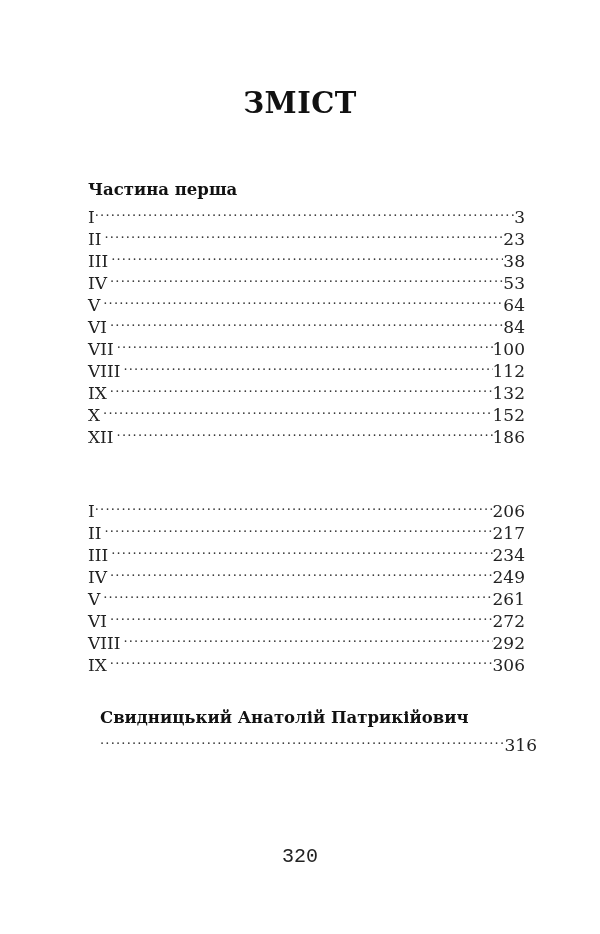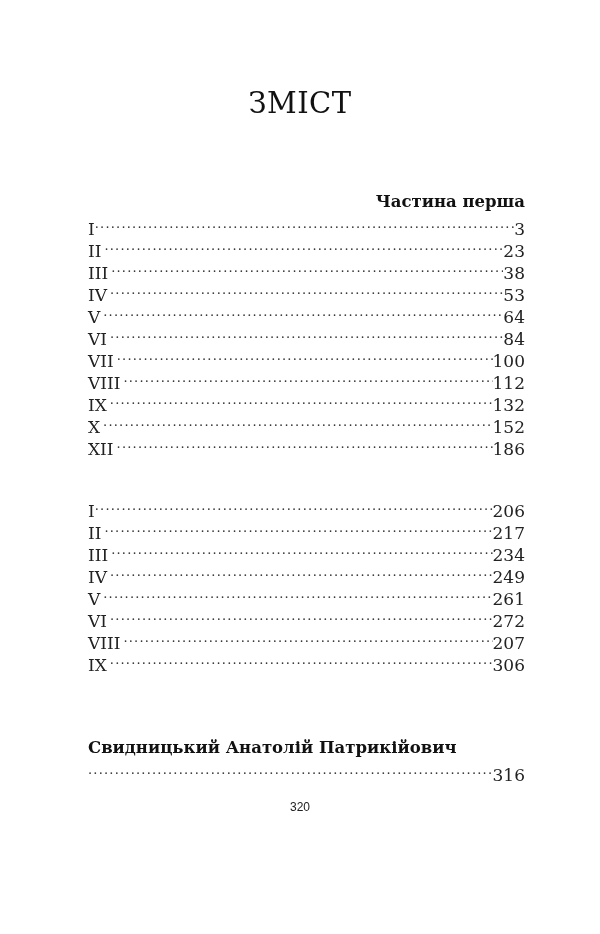--- a/index.html
+++ b/index.html
@@ -10,7 +10,7 @@
     }
     .title {
       position: absolute; top: 86px; left: 0; width: 600px; text-align: center;
-      font-family: "DejaVu Serif", serif; font-weight: normal; font-size: 29px;
+      font-family: "DejaVu Serif", serif; font-weight: bold; font-size: 29px;
       letter-spacing: 0.5px; color: #111;
     }
     .toc { position: absolute; left: 88px; width: 437px; }

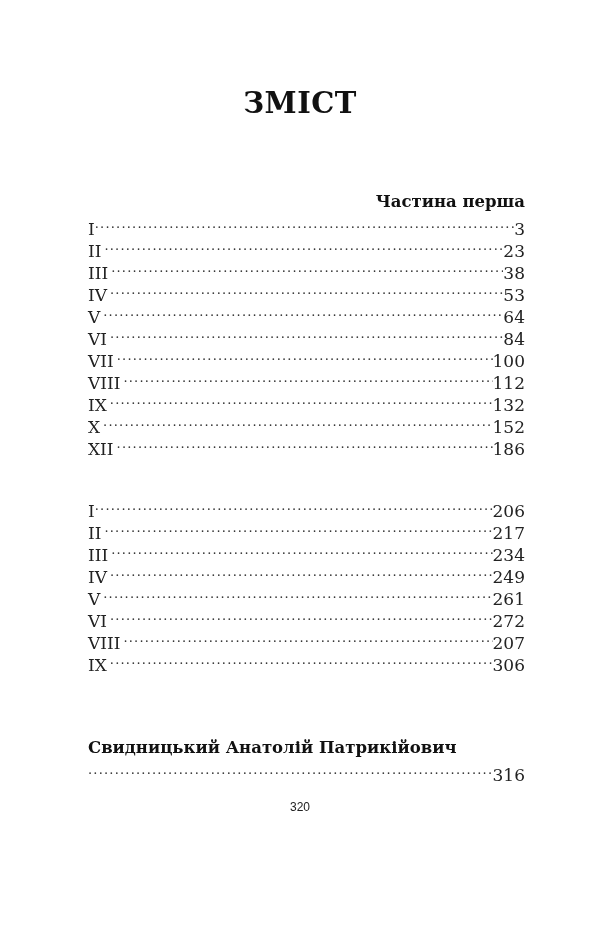--- a/index.html
+++ b/index.html
@@ -36,7 +36,7 @@
     }
     .entry .page { white-space: nowrap; flex: 0 0 auto; }
     .italic { font-style: italic; }
-    .part1 { top: 190px; text-align: right; }
+    .part1 { top: 178px; }
     .part2 { top: 495px; }
     .bio { top: 736px; }
     .footer {

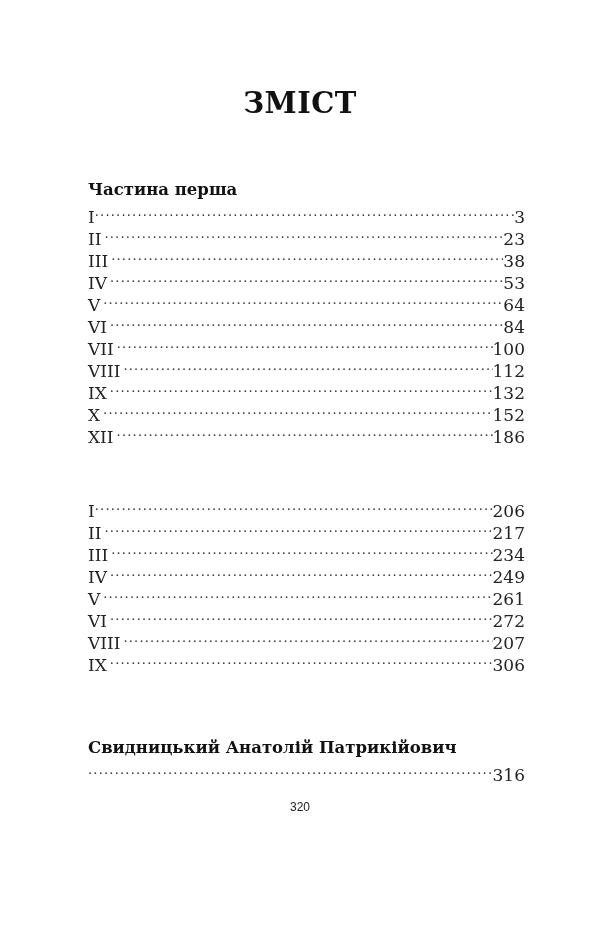--- a/index.html
+++ b/index.html
@@ -142,7 +142,7 @@
   <div class="entry">
       <span class="label">VIII</span>
       <span class="dots"></span>
-      <span class="page">207</span>
+      <span class="page">292</span>
     </div>
   <div class="entry">
       <span class="label">IX</span>

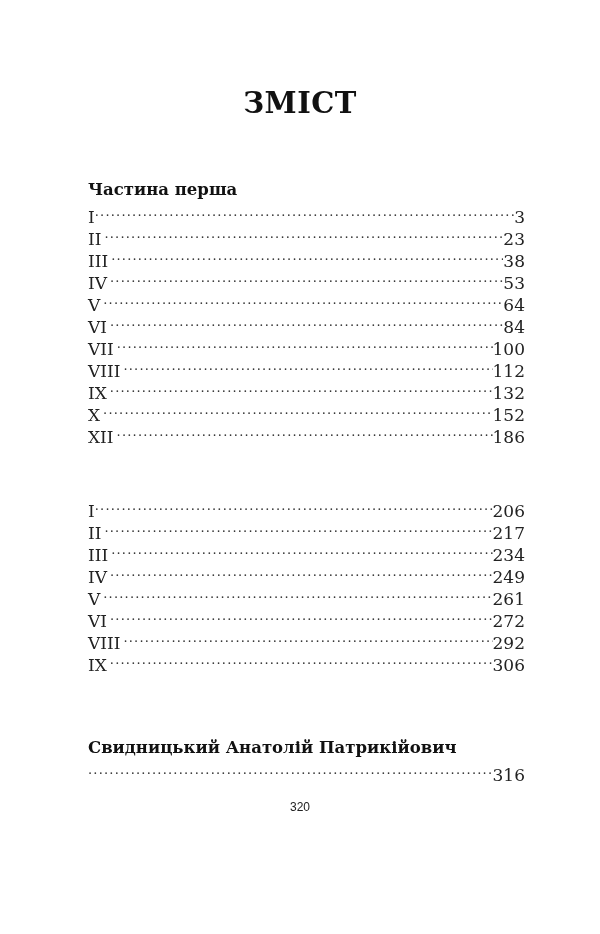--- a/index.html
+++ b/index.html
@@ -38,7 +38,7 @@
     .italic { font-style: italic; }
     .part1 { top: 178px; }
     .part2 { top: 495px; }
-    .bio { top: 736px; }
+    .bio { top: 706px; margin-left: 12px; }
     .footer {
       position: absolute; top: 800px; left: 0; width: 600px; text-align: center;
       font-family: Liberation Sans, sans-serif; font-size: 12px; color: #222;

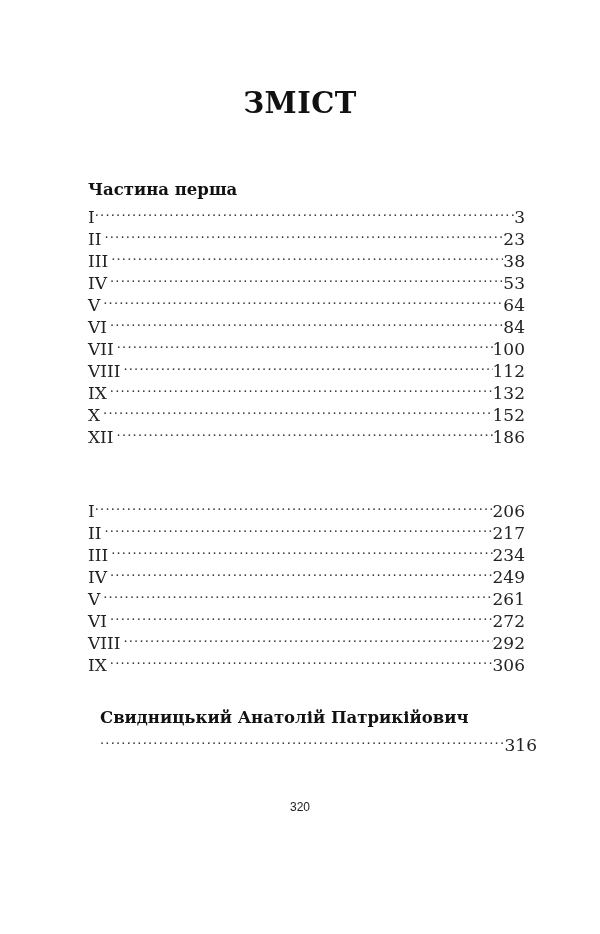--- a/index.html
+++ b/index.html
@@ -40,8 +40,8 @@
     .part2 { top: 495px; }
     .bio { top: 706px; margin-left: 12px; }
     .footer {
-      position: absolute; top: 800px; left: 0; width: 600px; text-align: center;
-      font-family: Liberation Sans, sans-serif; font-size: 12px; color: #222;
+      position: absolute; top: 845px; left: 0; width: 600px; text-align: center;
+      font-family: Liberation Mono, monospace; font-size: 20px; color: #222;
     }
   </style>
 </head>

